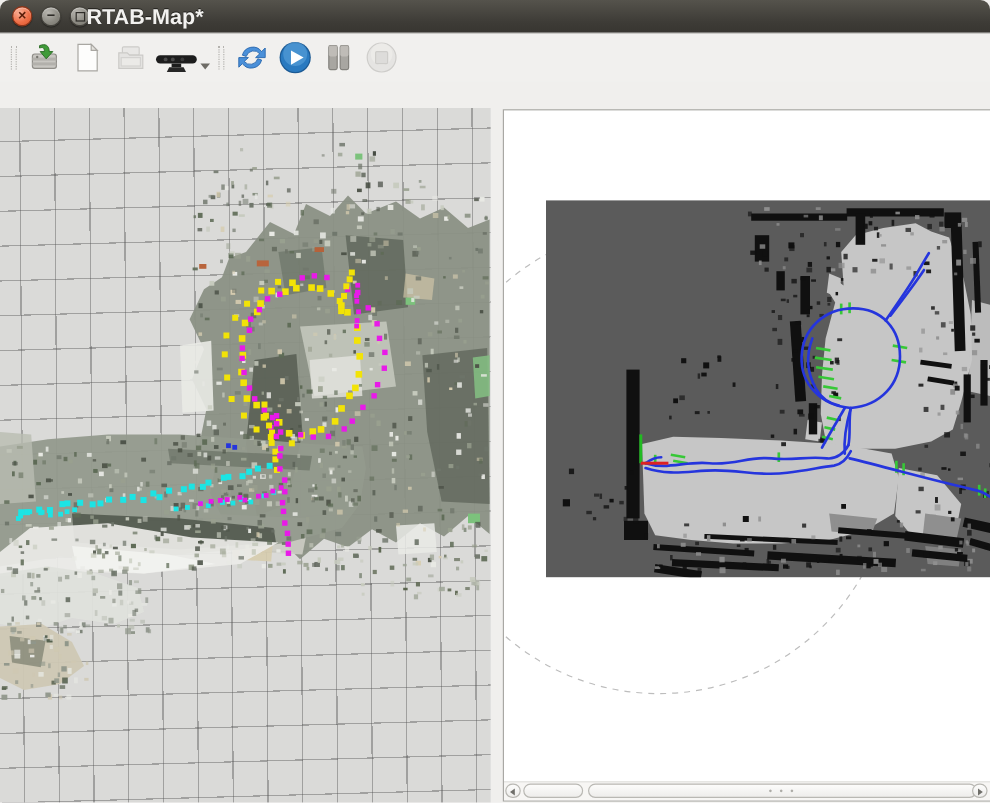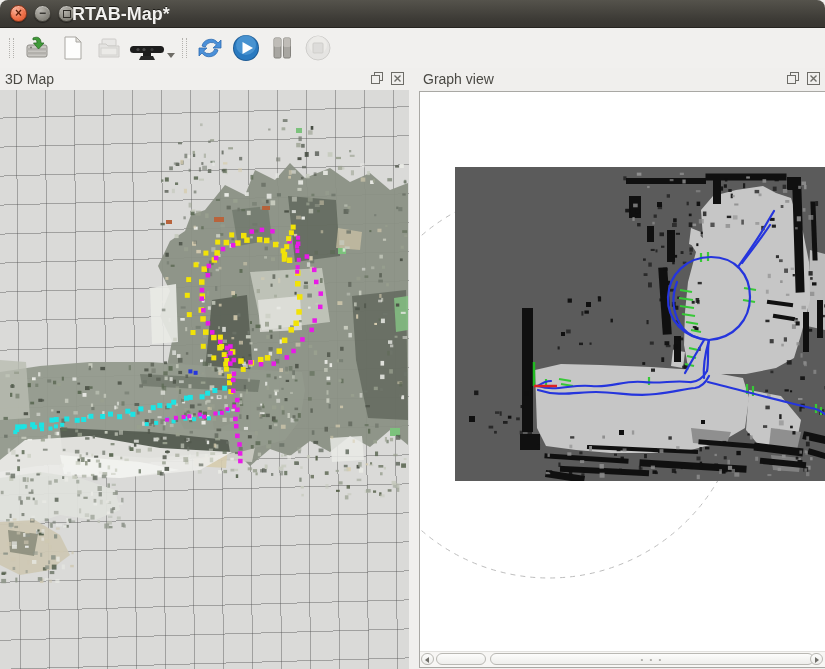--- a/index.html
+++ b/index.html
@@ -161,23 +161,6 @@
   </div>
 
   <div class="dock3d">
-    <div class="dock-title">
-      <span>3D Map</span>
-      <span class="dt-btns">
-        <span class="dt-btn">
-          <svg width="13" height="13" viewBox="0 0 13 13">
-            <rect x="3.5" y="0.5" width="8" height="8" fill="none" stroke="#6d6c67"></rect>
-            <rect x="0.5" y="3.5" width="8" height="8" fill="#f0efed" stroke="#6d6c67"></rect>
-          </svg>
-        </span>
-        <span class="dt-btn">
-          <svg width="13" height="13" viewBox="0 0 13 13">
-            <rect x="0.5" y="0.5" width="12" height="12" fill="none" stroke="#6d6c67"></rect>
-            <path d="M3.5 3.5 L9.5 9.5 M9.5 3.5 L3.5 9.5" stroke="#6d6c67" stroke-width="1.4"></path>
-          </svg>
-        </span>
-      </span>
-    </div>
     <div class="viewport3d">
       <div class="grid3d"></div>
       <svg class="svg3d" width="409" height="579" viewBox="0 90 409 579">

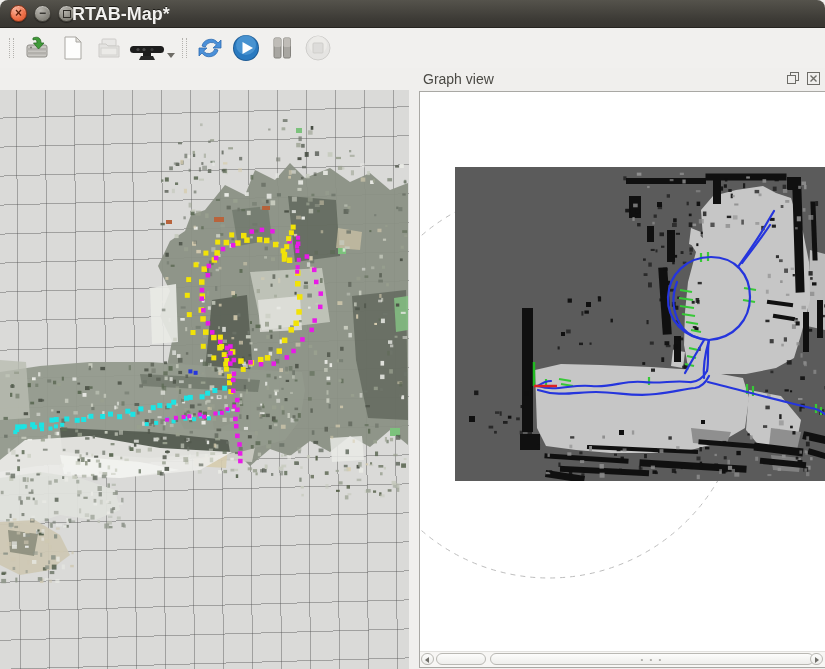--- a/index.html
+++ b/index.html
@@ -1238,23 +1238,6 @@
   <div class="splitter"></div>
 
   <div class="dockgraph">
-    <div class="dock-title">
-      <span>Graph view</span>
-      <span class="dt-btns">
-        <span class="dt-btn">
-          <svg width="13" height="13" viewBox="0 0 13 13">
-            <rect x="3.5" y="0.5" width="8" height="8" fill="none" stroke="#6d6c67"></rect>
-            <rect x="0.5" y="3.5" width="8" height="8" fill="#f0efed" stroke="#6d6c67"></rect>
-          </svg>
-        </span>
-        <span class="dt-btn">
-          <svg width="13" height="13" viewBox="0 0 13 13">
-            <rect x="0.5" y="0.5" width="12" height="12" fill="none" stroke="#6d6c67"></rect>
-            <path d="M3.5 3.5 L9.5 9.5 M9.5 3.5 L3.5 9.5" stroke="#6d6c67" stroke-width="1.4"></path>
-          </svg>
-        </span>
-      </span>
-    </div>
     <div class="graphframe">
       <svg class="svggraph" width="409" height="575" viewBox="419 92 409 575">
         <defs>

